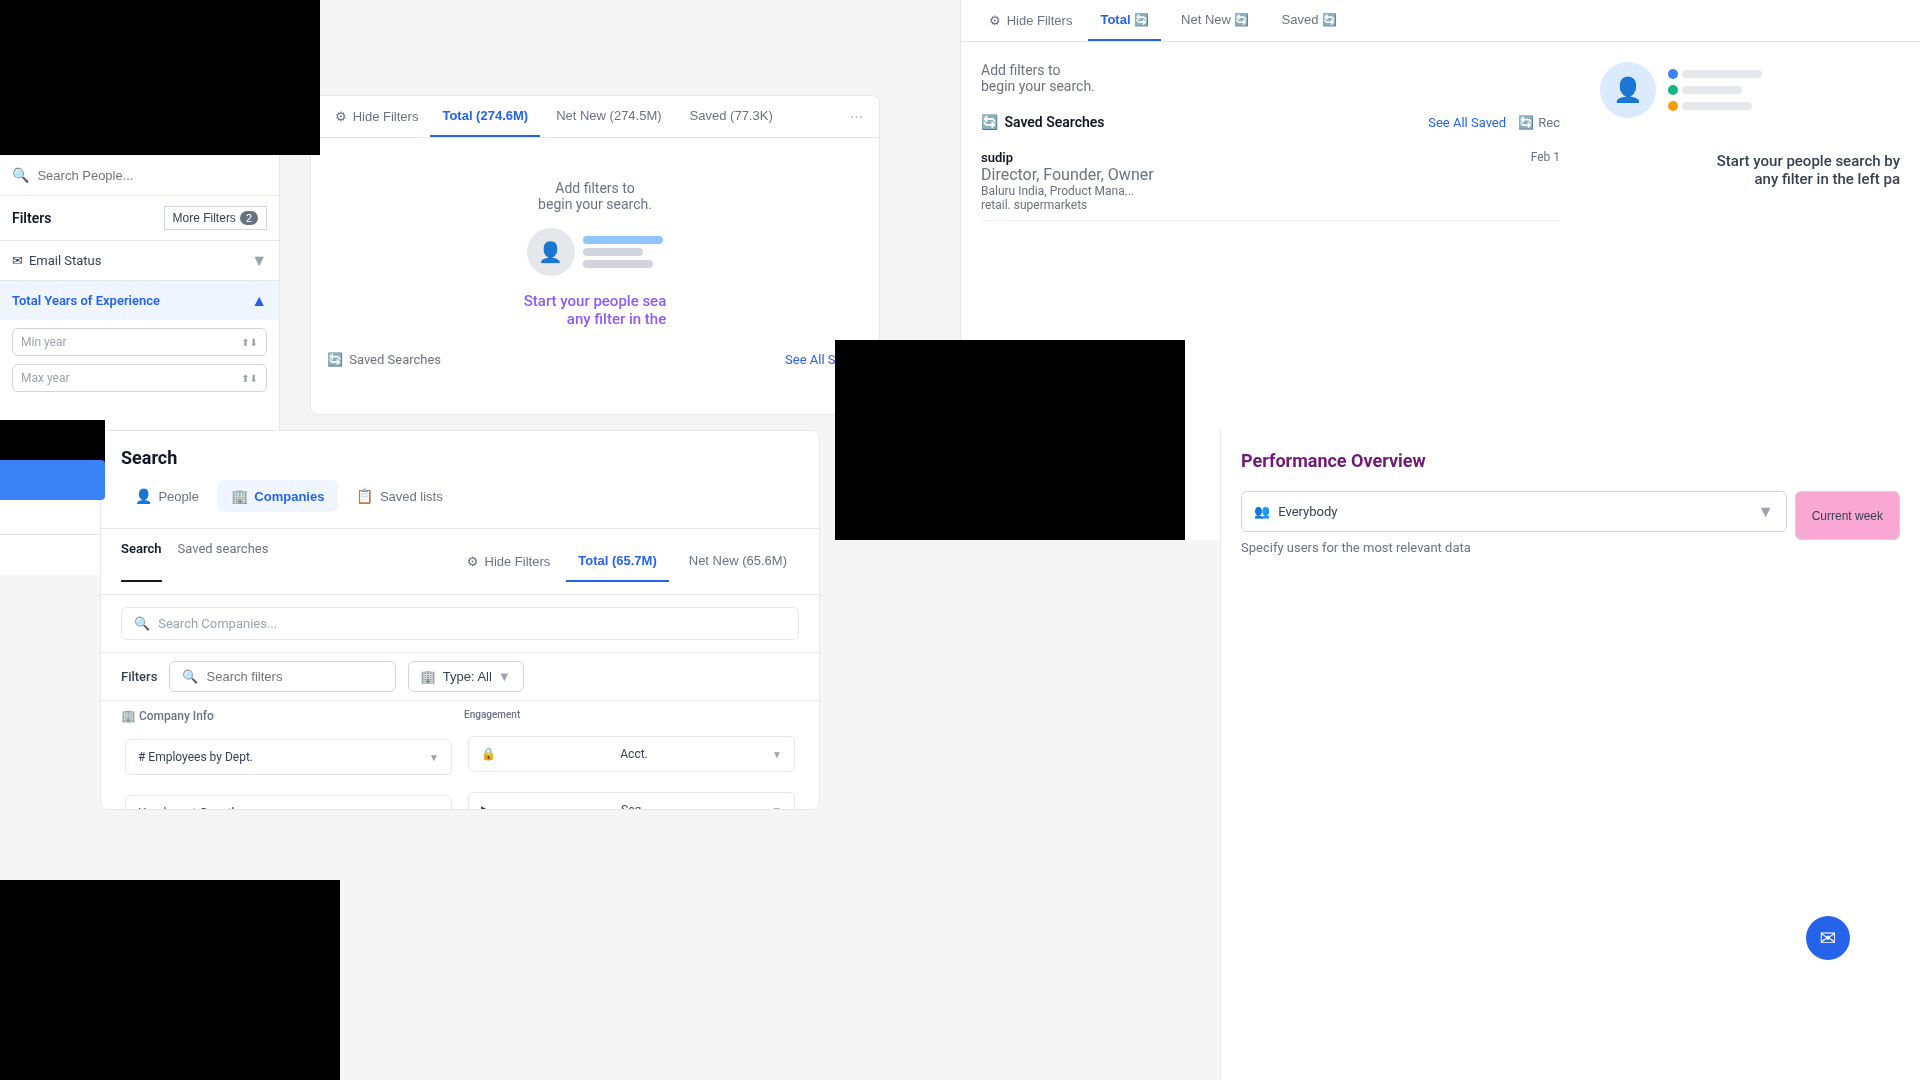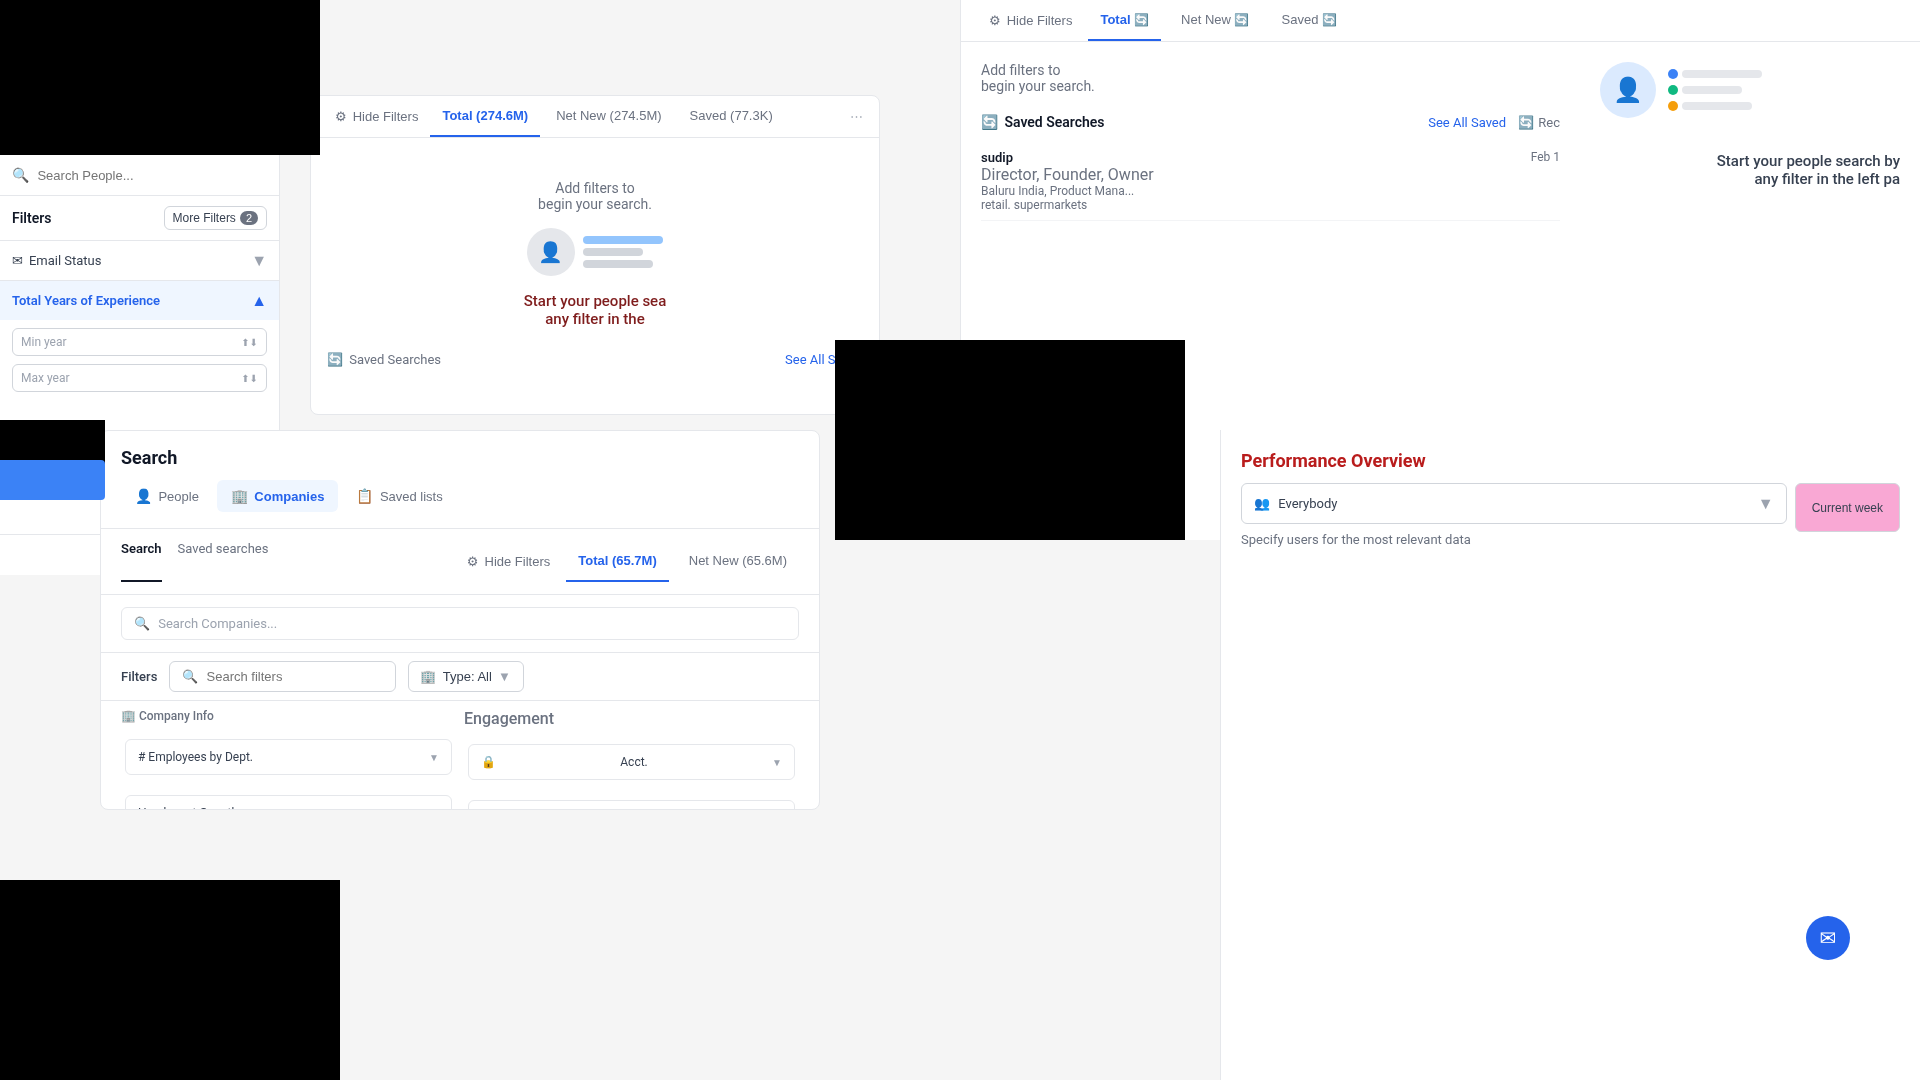--- a/index.html
+++ b/index.html
@@ -56,7 +56,7 @@
     .more-filters-btn {
       background: #fff;
       border: 1px solid #d1d5db;
-      border-radius: 6px;
+      border-radius: 0;
       padding: 4px 8px;
       font-size: 12px;
       color: #374151;

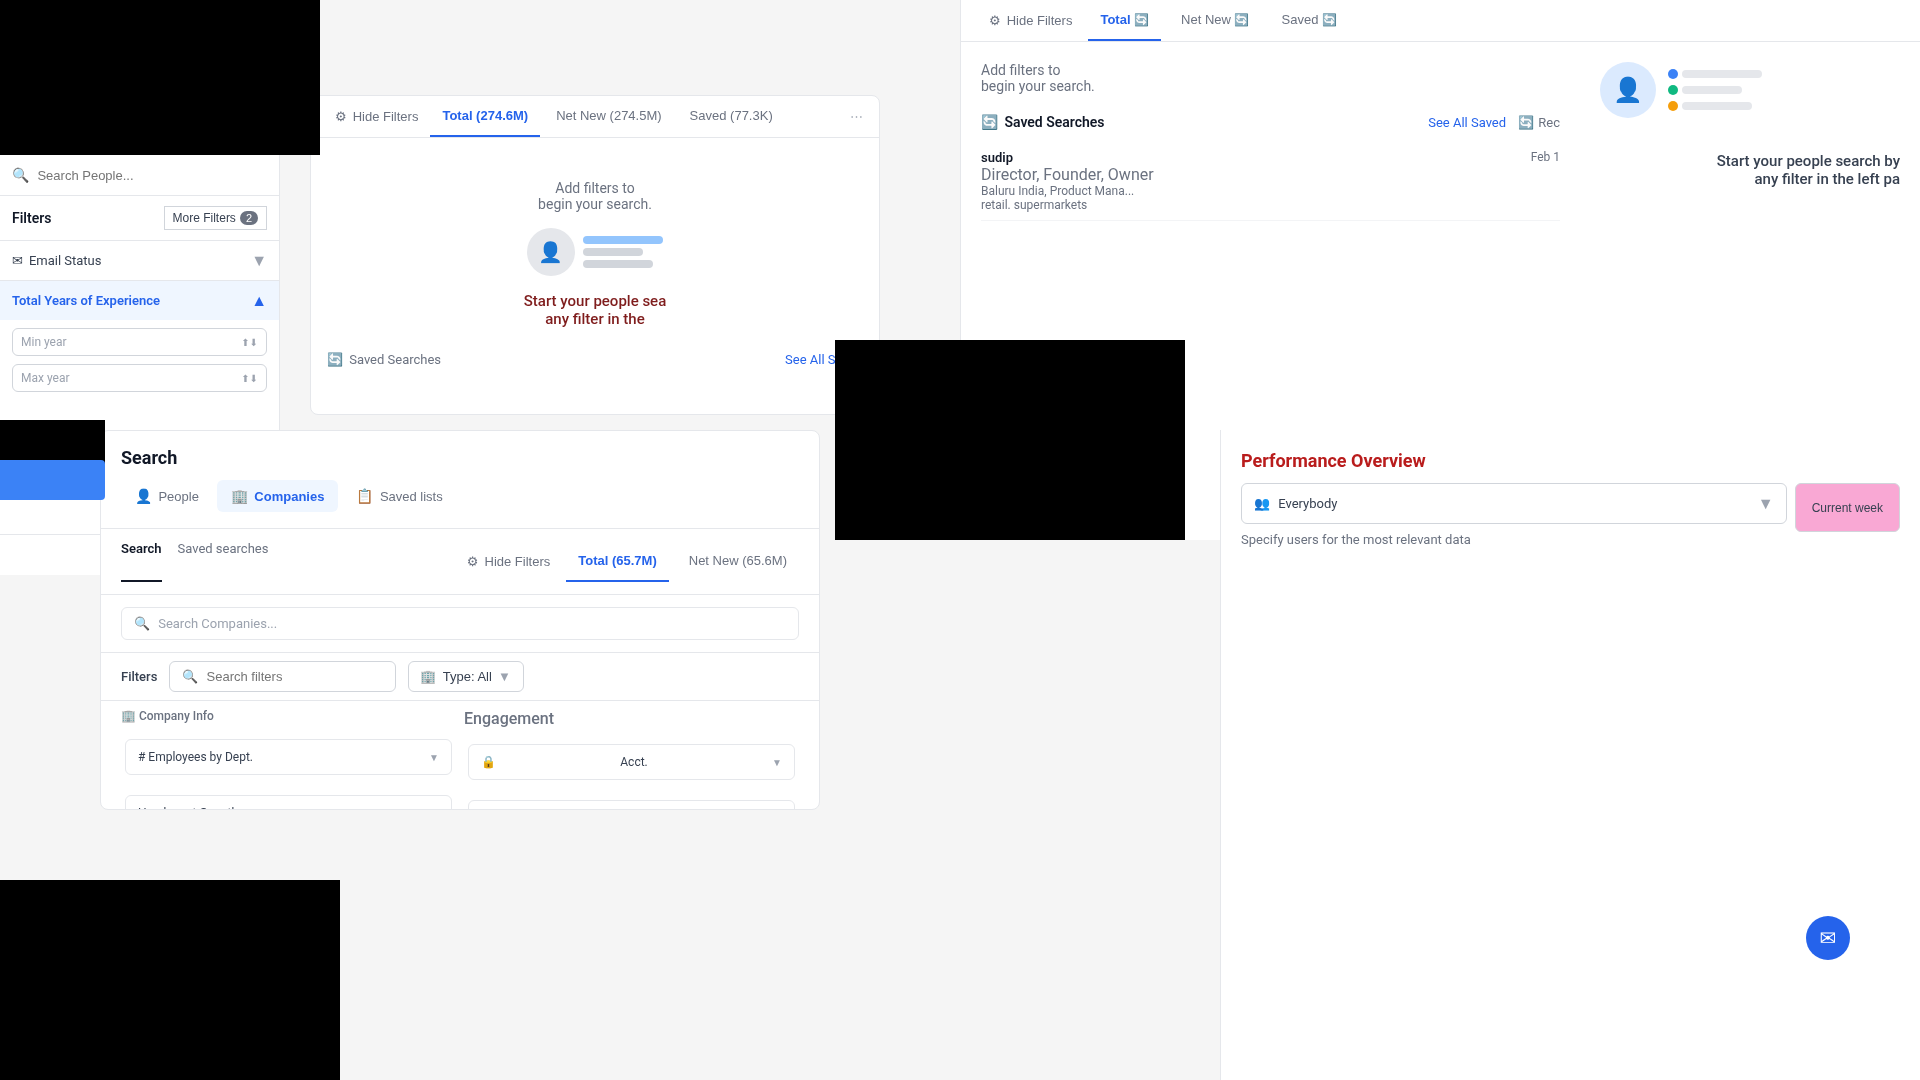--- a/index.html
+++ b/index.html
@@ -242,8 +242,8 @@
 
     .start-search-text {
       font-size: 15px;
-      color: #7f1d1d;
-      text-align: center;
+      color: #8b5cf6;
+      text-align: right;
       font-weight: 500;
     }
 

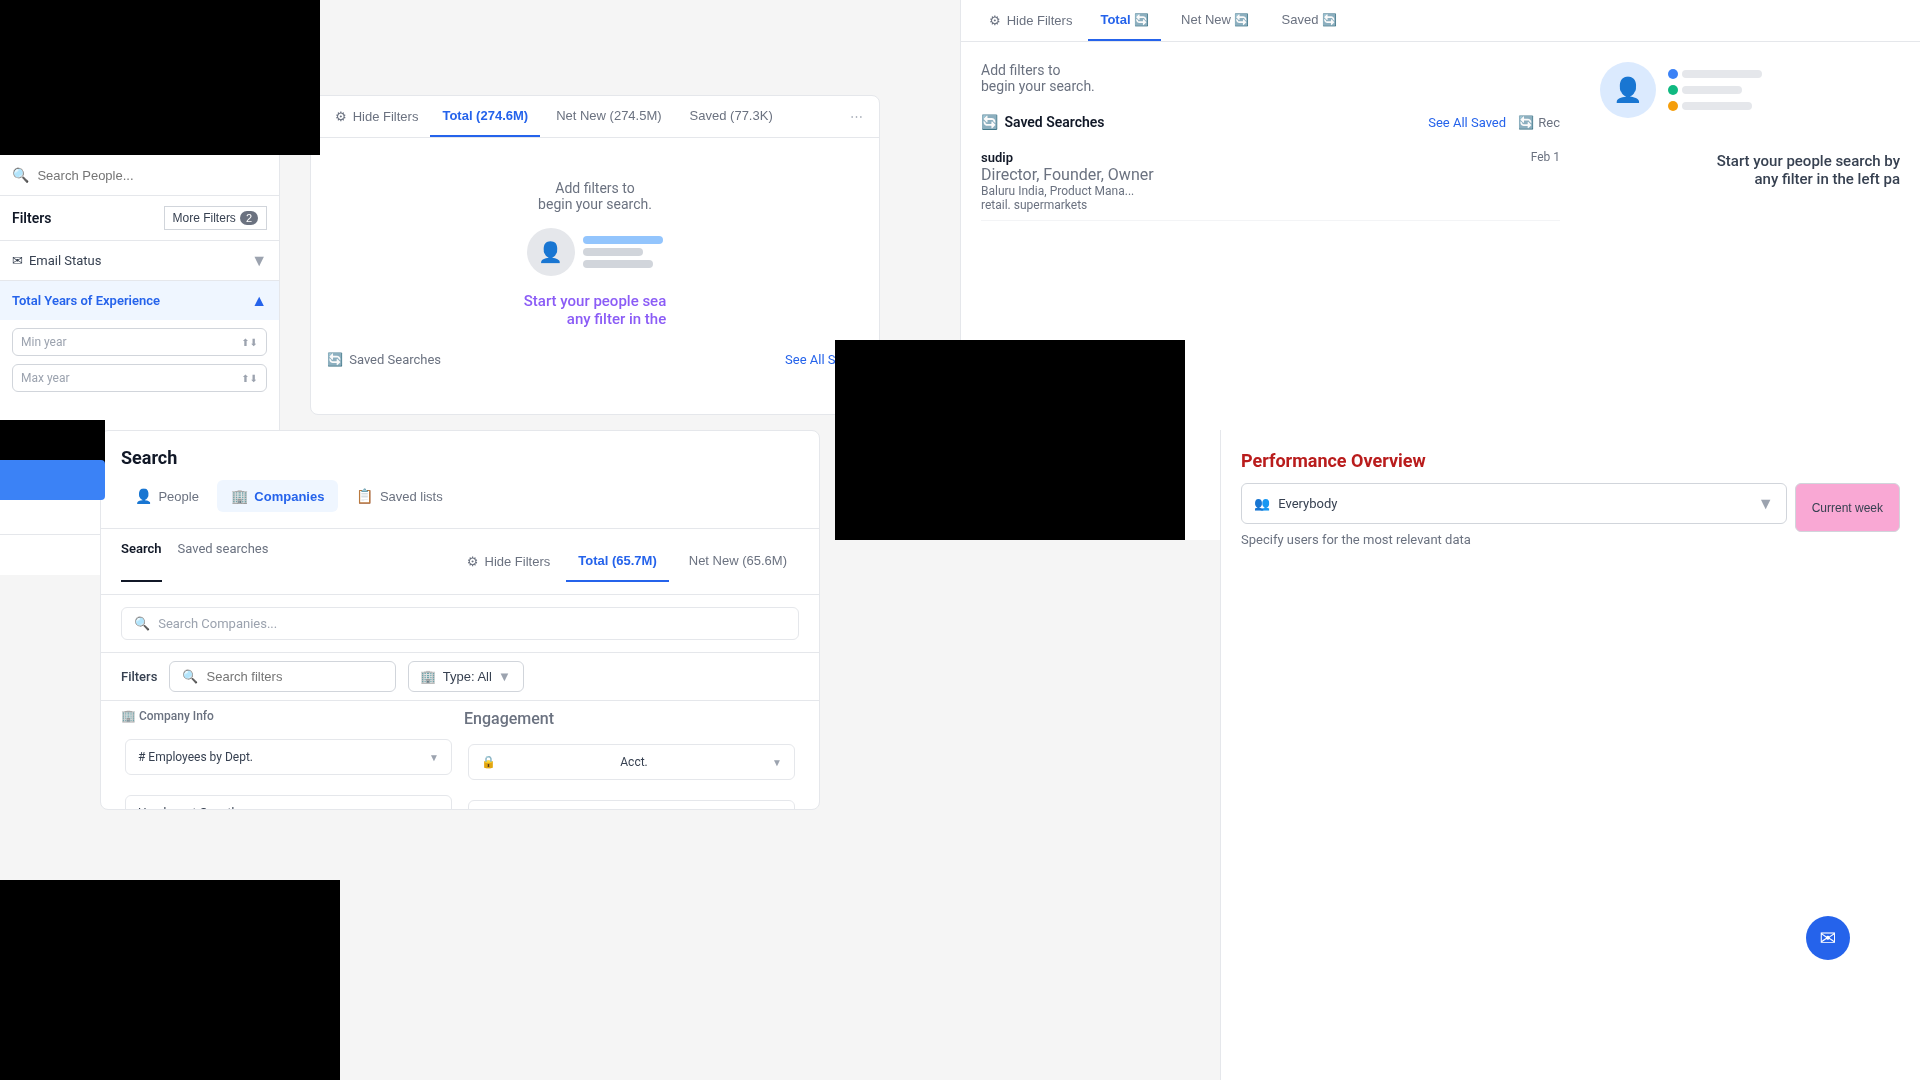--- a/index.html
+++ b/index.html
@@ -535,8 +535,8 @@
     .performance-title {
       font-size: 18px;
       font-weight: 700;
-      color: #b91c1c;
-      margin-bottom: 12px;
+      color: #701a75;
+      margin-bottom: 20px;
     }
 
     .team-members-section {

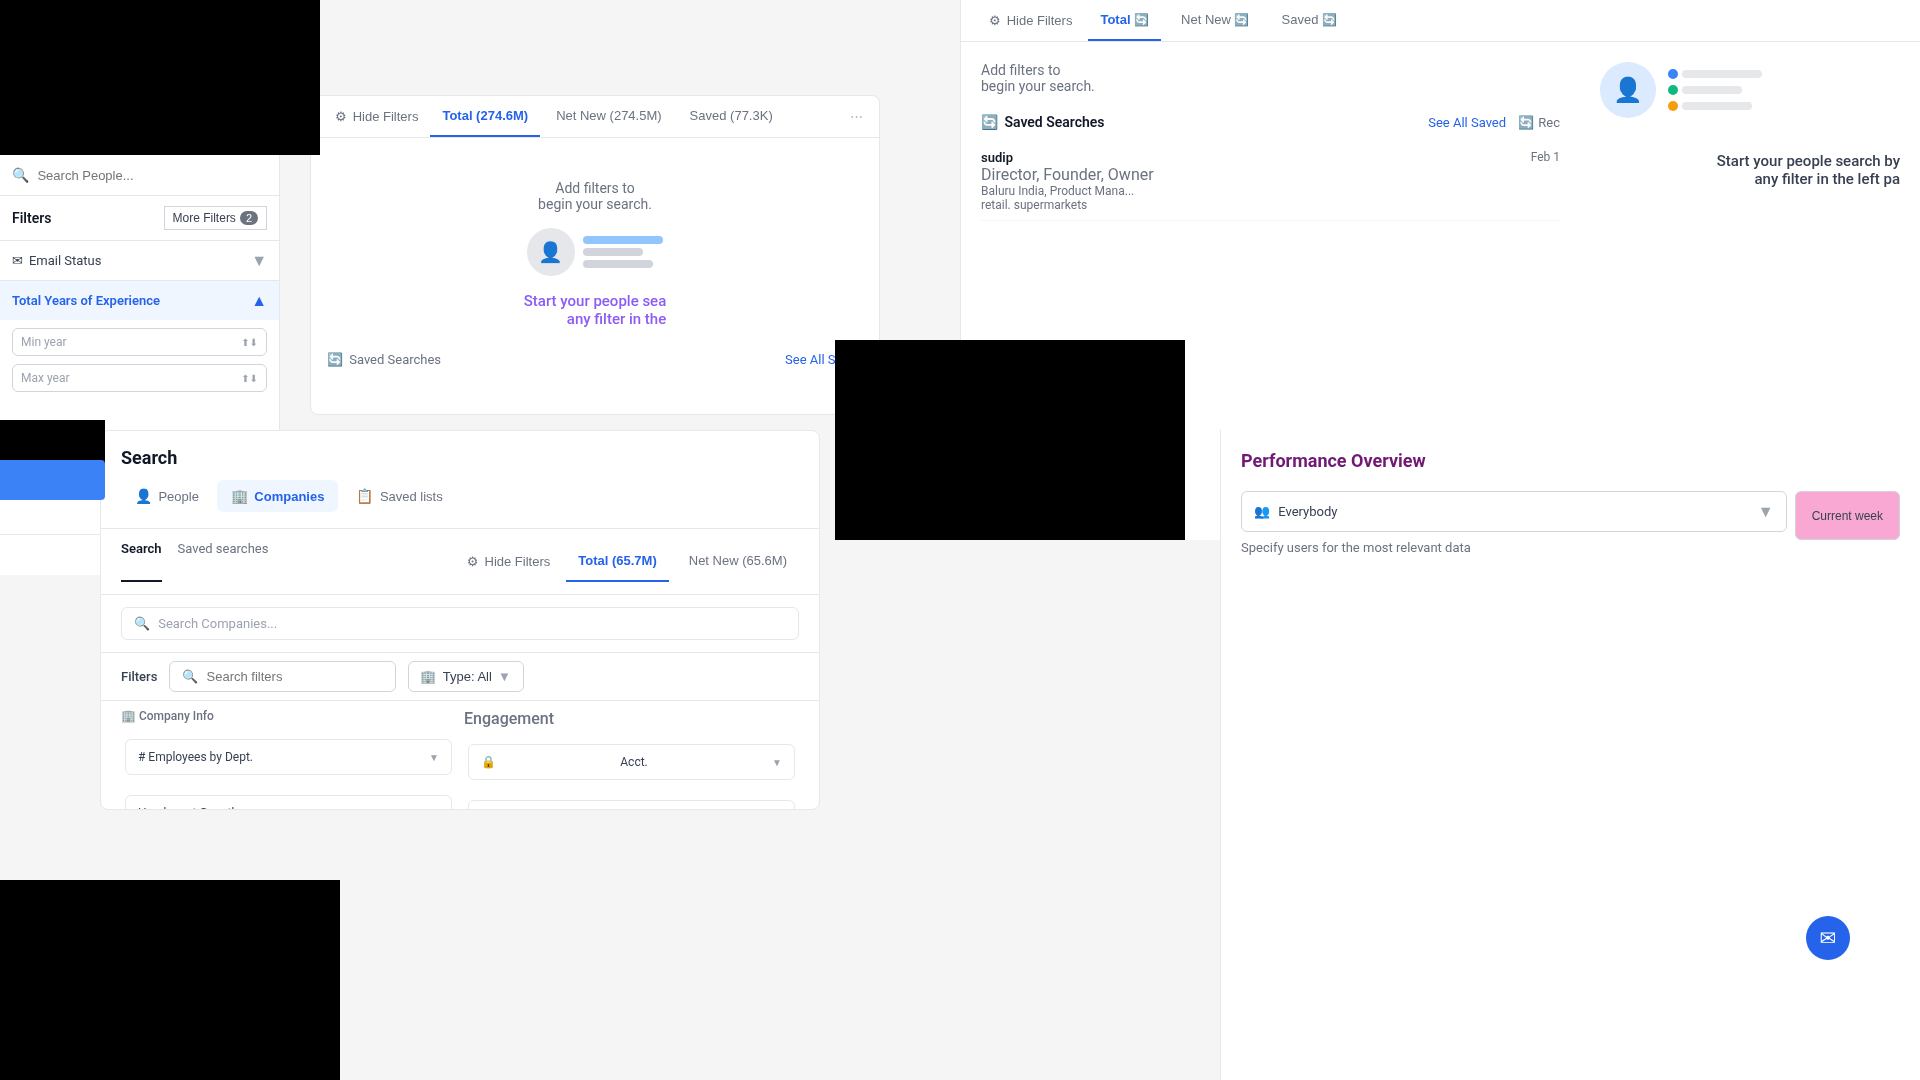--- a/index.html
+++ b/index.html
@@ -988,7 +988,7 @@
 
     </div>
     <div style="display:flex; flex-direction:column; gap:4px; flex:1;">
-      <div style="font-size:16px; color:#6b7280; font-weight:500; padding-bottom:4px;">
+      <div style="font-size:10px; color:#6b7280; font-weight:500; padding-bottom:4px;">
         <span>Engagement</span>
       </div>
       <div class="filter-tab-item">

